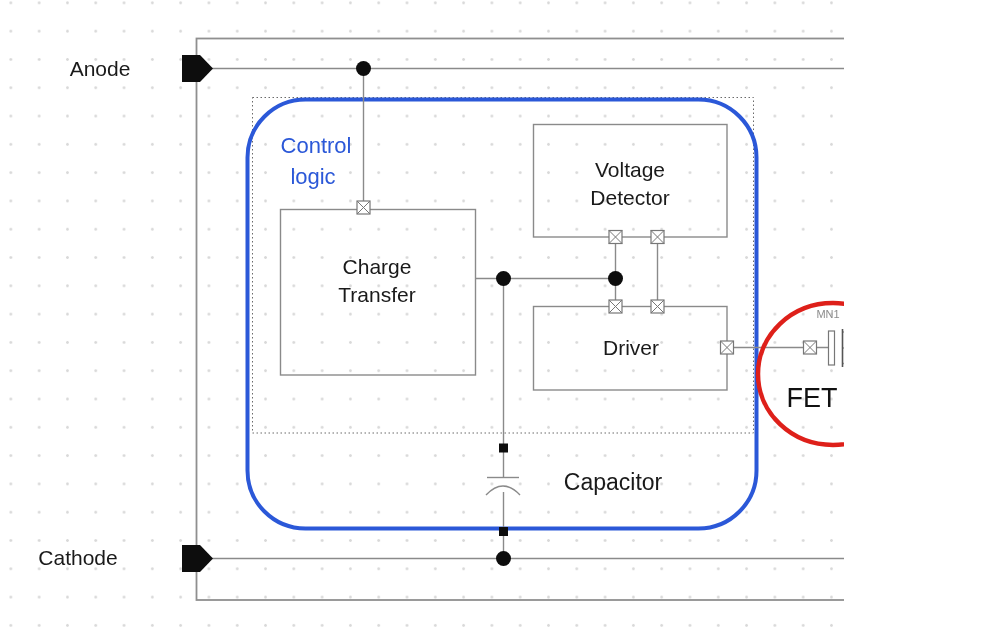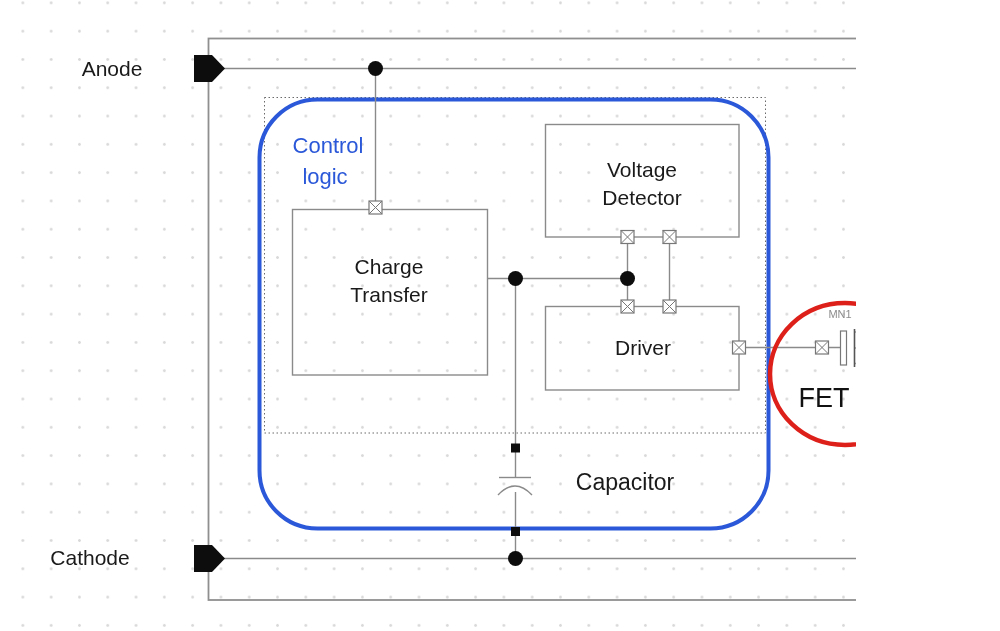--- a/index.html
+++ b/index.html
@@ -12,7 +12,6 @@
     background-size: 28.3px 28.3px;
     background-position: 25px 17px;
     overflow:hidden;
-    margin-left:12px;
   }
   svg { position:absolute; left:0; top:0; }
   .wire   { stroke:#8a8a8a; stroke-width:1.4; fill:none; }

